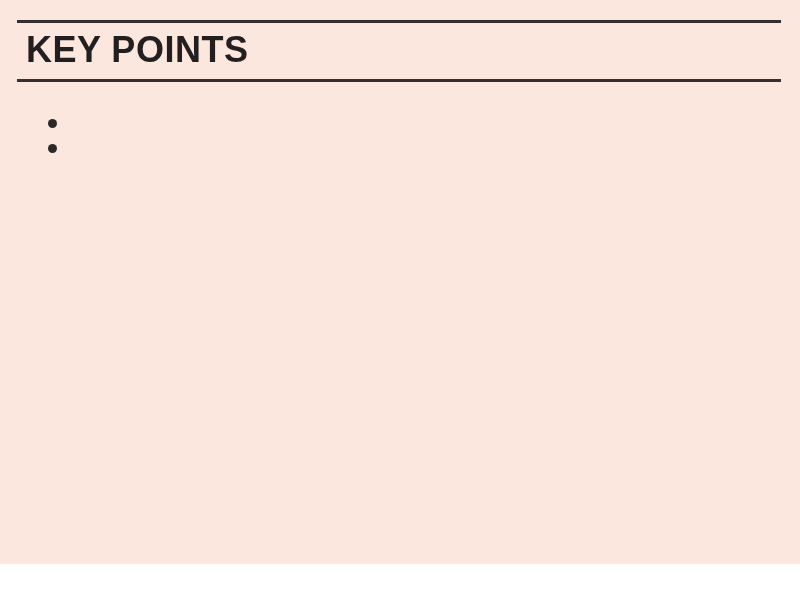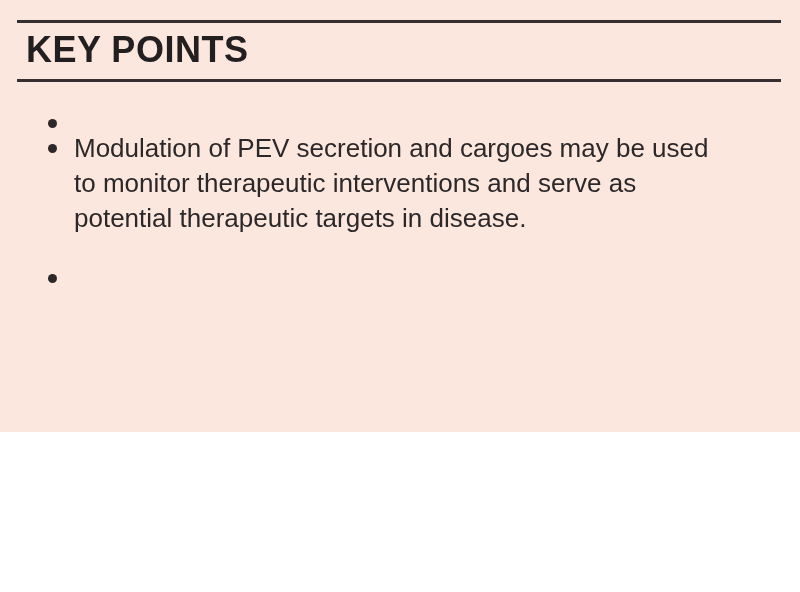--- a/index.html
+++ b/index.html
@@ -9,7 +9,7 @@
   .page {
     position: relative;
     width: 800px;
-    height: 432px;
+    height: 564px;
     background: #fce7de;
     font-family: "Liberation Sans", sans-serif;
     overflow: hidden;

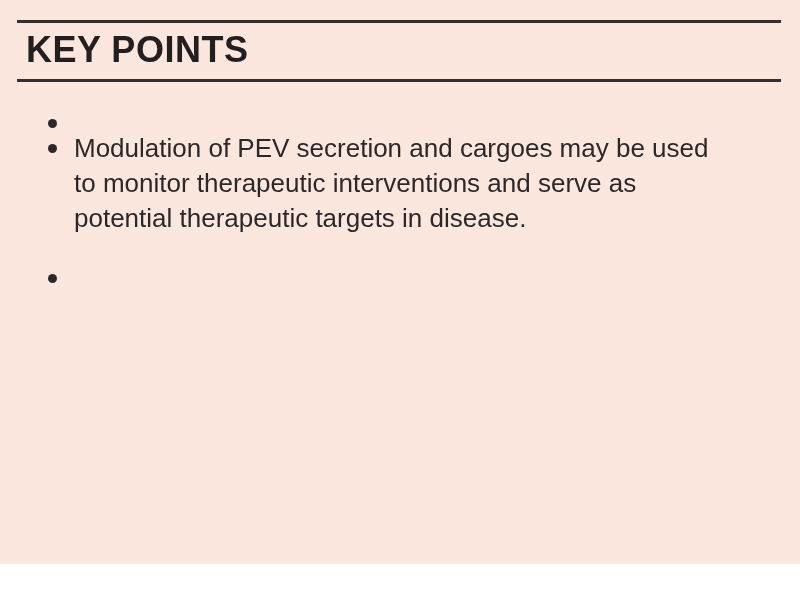--- a/index.html
+++ b/index.html
@@ -72,9 +72,6 @@
   <div class="rule rule-mid"></div>
   <ul class="bullets">
       <li><span class="dot"></span></li>
-      <li><span class="dot"></span><span class="bullet-text">Modulation of PEV secretion and cargoes may be used
-to monitor therapeutic interventions and serve as
-potential therapeutic targets in disease.</span></li>
       <li><span class="dot"></span></li>
     </ul>
   <div class="rule rule-bottom"></div>

